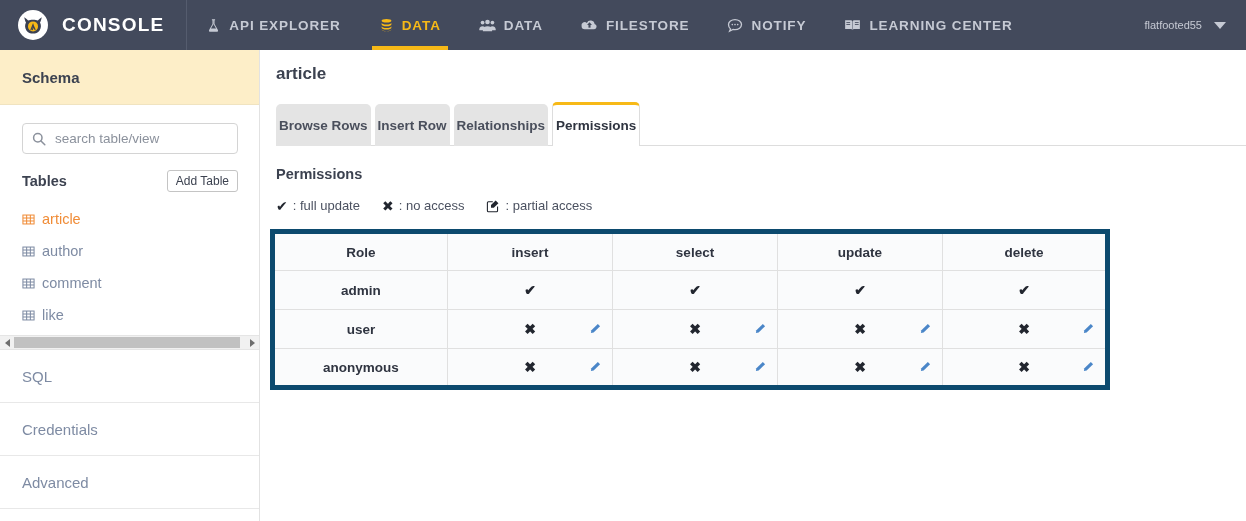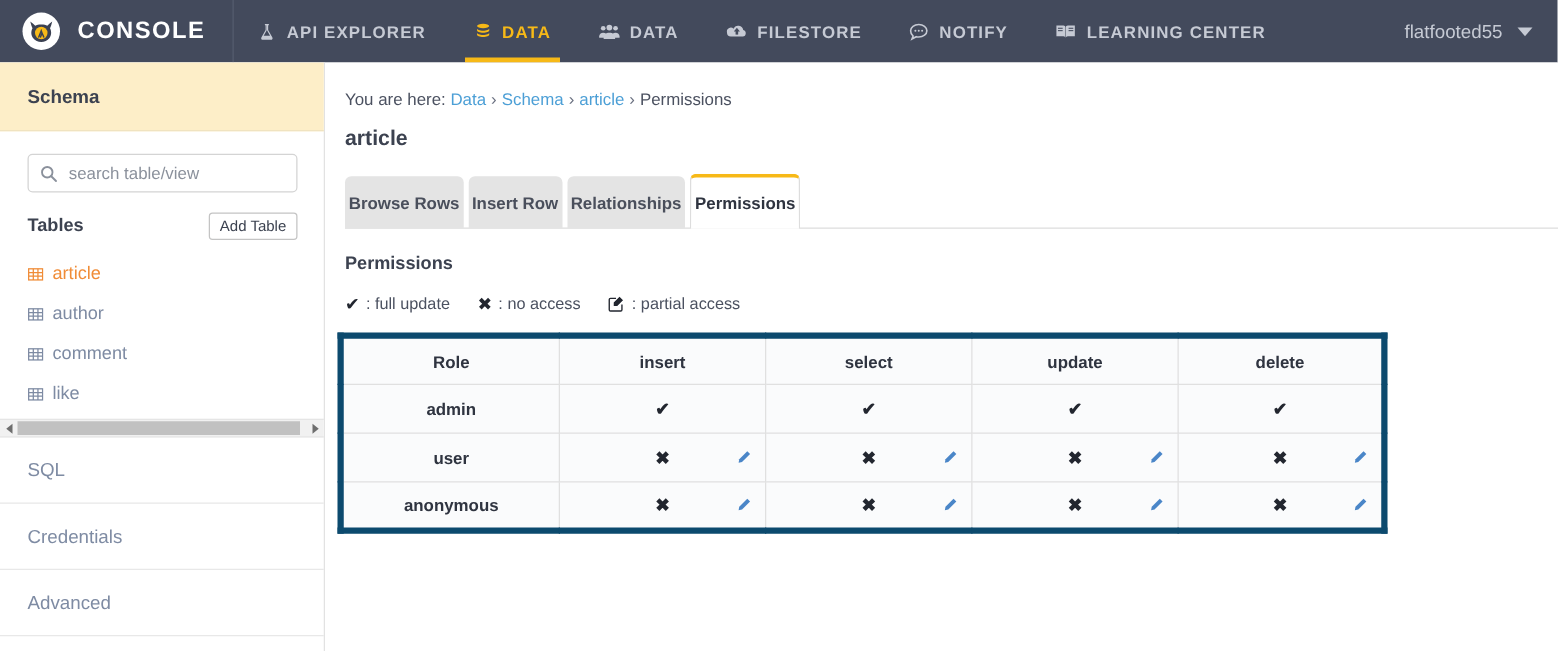--- a/index.html
+++ b/index.html
@@ -63,7 +63,7 @@
   .usermenu {
     display: flex; align-items: center;
     padding: 0 20px 0 14px;
-    color: #c6cad4; font-size: 15px; cursor: pointer;
+    color: #c6cad4; font-size: 11px; cursor: pointer;
     height: 50px;
     white-space: nowrap;
   }

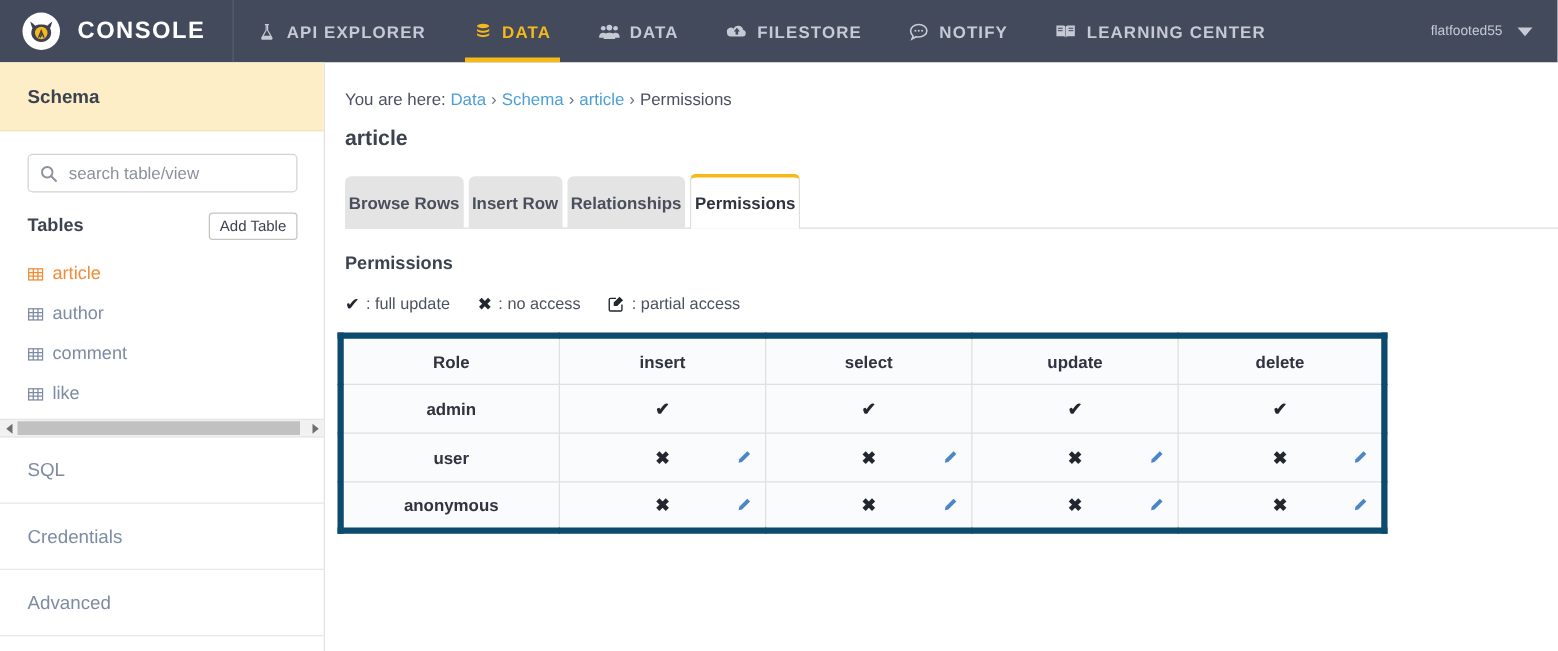--- a/index.html
+++ b/index.html
@@ -473,10 +473,6 @@
 
 <div id="main">
 
-  <div class="breadcrumb">
-    <span>You are here:</span>
-    <a>Data</a><span class="sep">›</span><a>Schema</a><span class="sep">›</span><a>article</a><span class="sep">›</span><span>Permissions</span>
-  </div>
 
   <div class="page-title">article</div>
 

